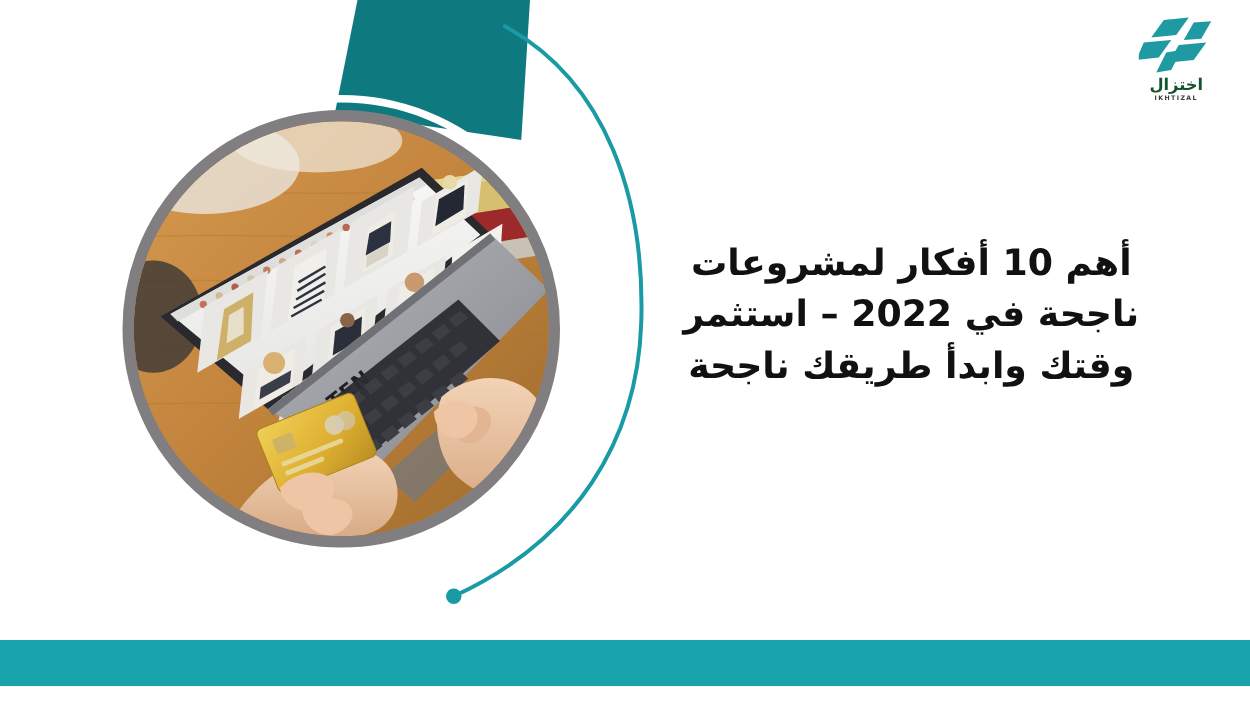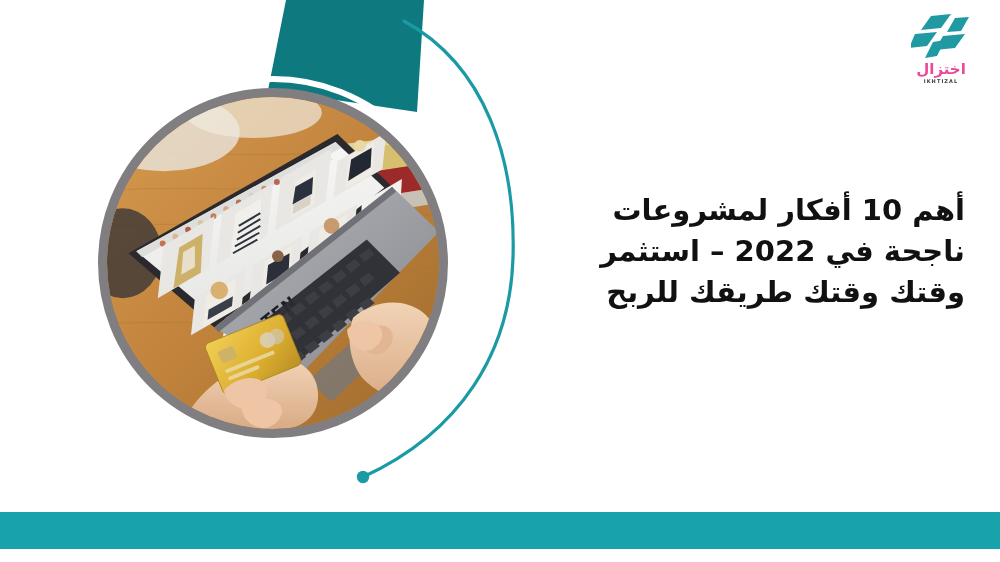--- a/index.html
+++ b/index.html
@@ -111,9 +111,9 @@
   .logo-mark { width: 60px; height: 48px; display: block; }
   .logo-word {
     margin-top: 2px;
-    font-size: 15px;
+    font-size: 13px;
     font-weight: bold;
-    color: #ec4899;
+    color: #14532d;
     line-height: 1;
     direction: rtl;
   }

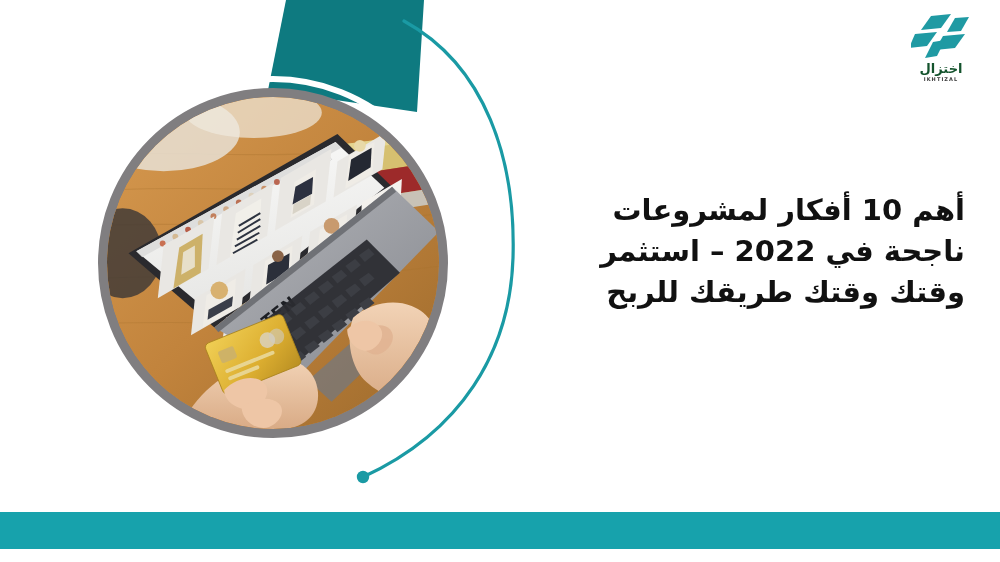--- a/index.html
+++ b/index.html
@@ -82,10 +82,10 @@
   
   .headline {
     position: absolute;
-    right: 35px;
+    right: 56px;
     top: 190px;
     width: 430px;
-    text-align: right;
+    text-align: center;
     direction: rtl;
     color: #111111;
     font-size: 29px;

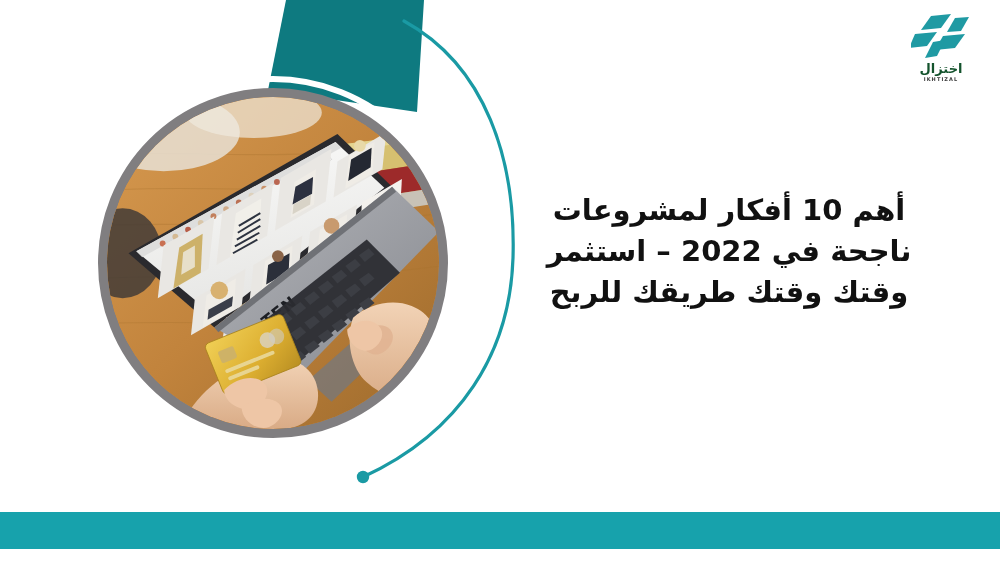--- a/index.html
+++ b/index.html
@@ -394,7 +394,7 @@
   <div class="headline">
     <div>أهم 10 أفكار لمشروعات</div>
     <div>ناجحة في 2022 – استثمر</div>
-    <div>وقتك وقتك طريقك للربح</div>
+    <div>وقتك وابدأ طريقك ناجحة</div>
   </div>
 
   <div class="logo">

